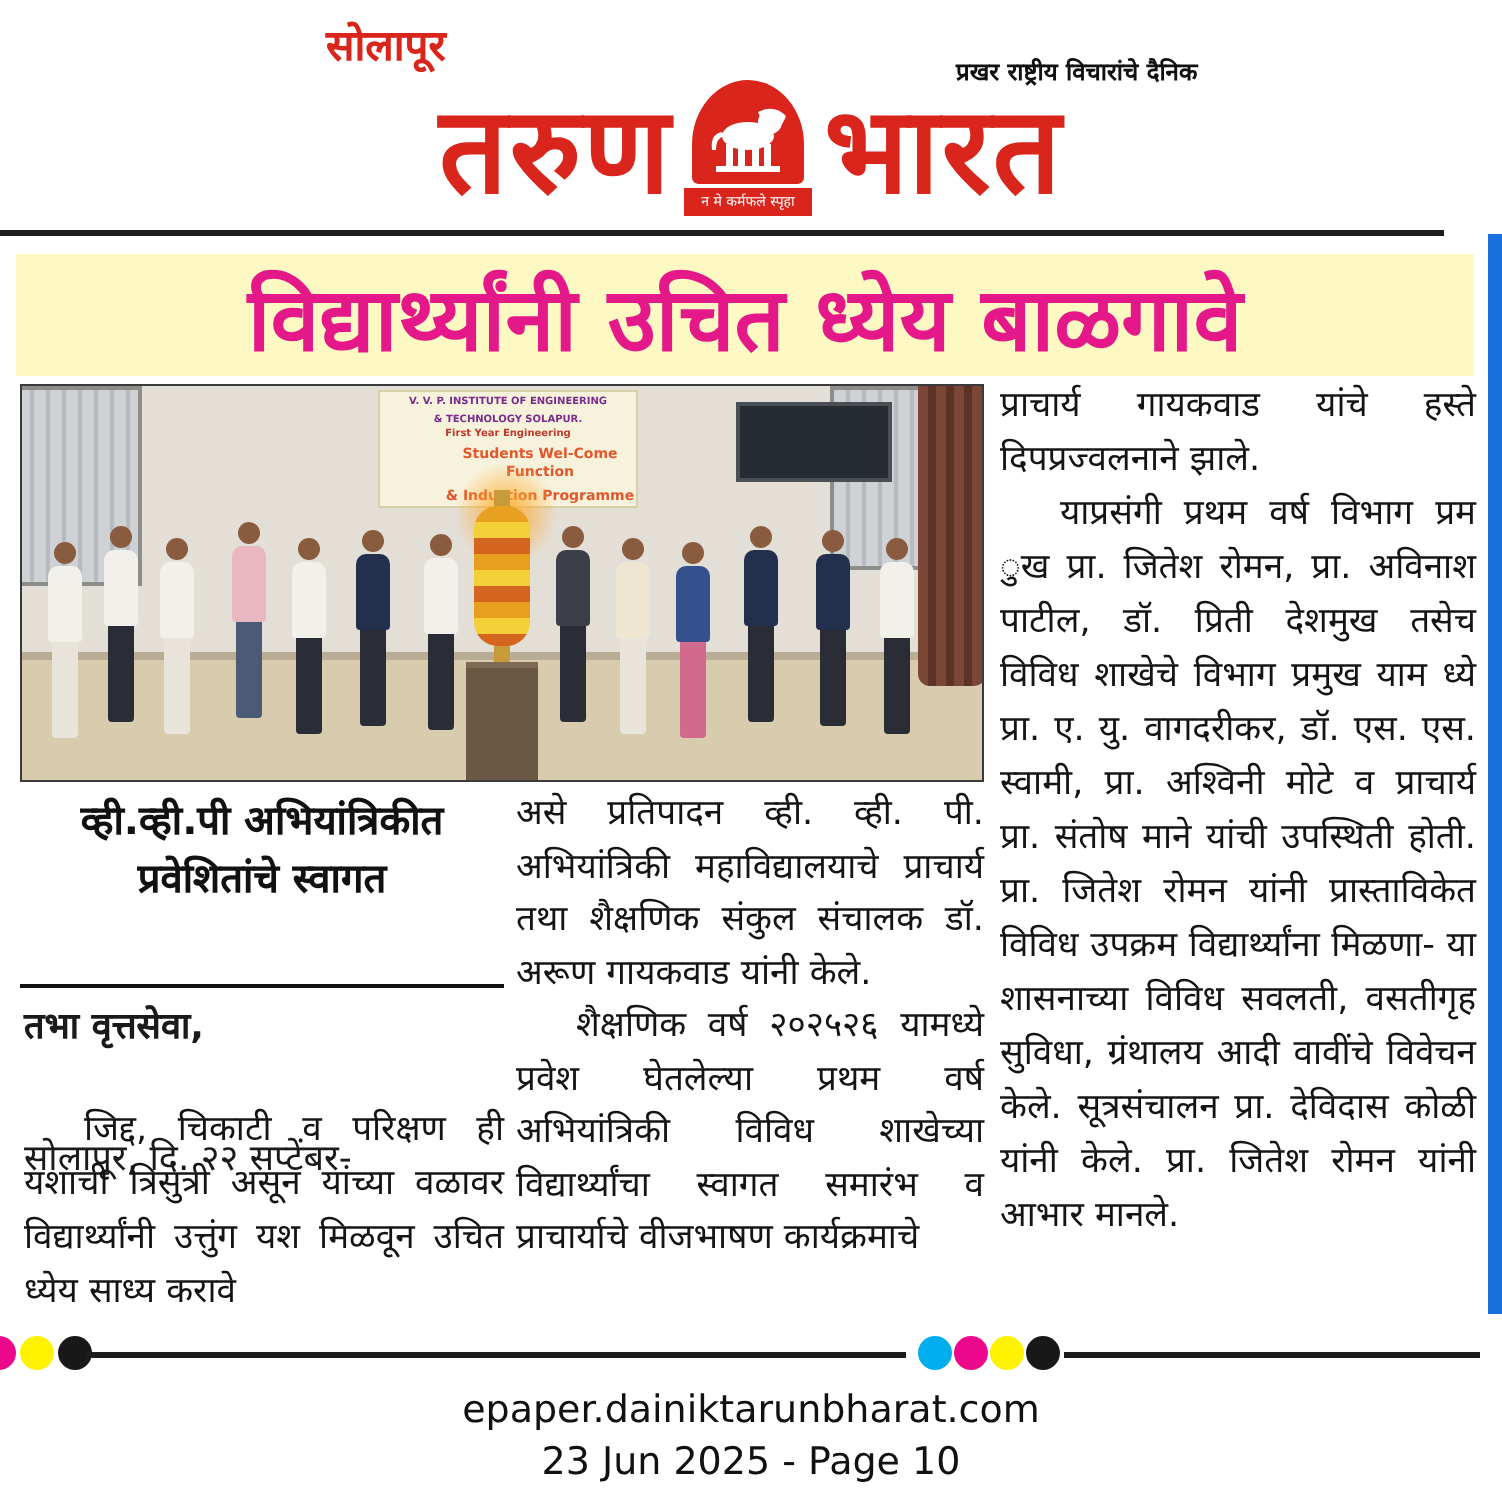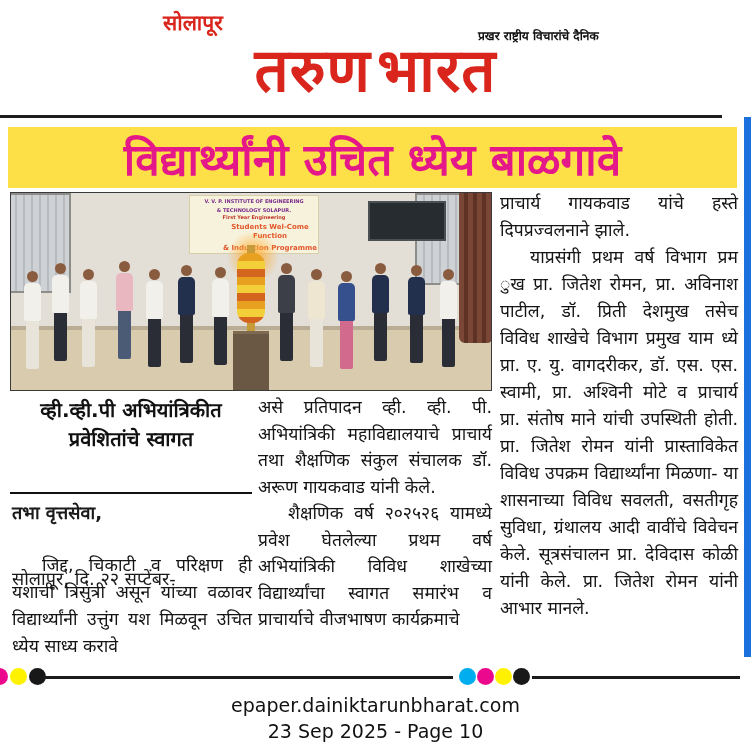--- a/index.html
+++ b/index.html
@@ -90,6 +90,23 @@
 
   <div class="title-row">
     <span class="title-word">तरुण</span>
+    <span class="emblem">
+      <span class="emblem-arch"></span>
+      <svg class="emblem-lion" viewBox="0 0 44 36">
+        <g fill="#ffffff">
+          <ellipse cx="22" cy="18" rx="13" ry="7"></ellipse>
+          <circle cx="33" cy="11" r="6"></circle>
+          <path d="M27 6 q8 -4 14 2 q-3 8 -9 9 z"></path>
+          <rect x="11" y="22" width="3.5" height="11"></rect>
+          <rect x="17" y="22" width="3.5" height="11"></rect>
+          <rect x="24" y="22" width="3.5" height="11"></rect>
+          <rect x="30" y="22" width="3.5" height="11"></rect>
+          <path d="M9 16 q-6 1 -5 9 l2 0 q0 -6 4 -7 z"></path>
+          <rect x="6" y="33" width="32" height="3"></rect>
+        </g>
+      </svg>
+      <span class="emblem-motto">न मे कर्मफले स्पृहा</span>
+    </span>
     <span class="title-word">भारत</span>
   </div>
 

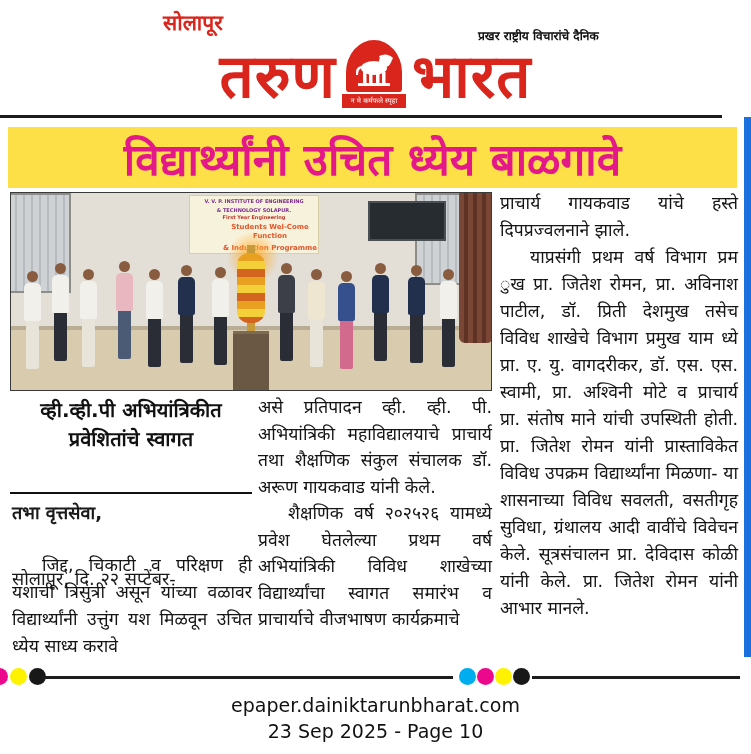--- a/index.html
+++ b/index.html
@@ -24,7 +24,7 @@
   .blue-bar{position:absolute;right:0;top:117px;width:7px;height:540px;background:#1a70dd;}
 
   
-  .headline-band{position:absolute;left:8px;top:127px;width:729px;height:61px;background:#fde047;
+  .headline-band{position:absolute;left:8px;top:127px;width:729px;height:61px;background:#fef9c3;
                  display:flex;align-items:center;justify-content:center;}
   .headline-band span{font-size:44px;font-weight:bold;color:#e5188a;white-space:nowrap;}
 

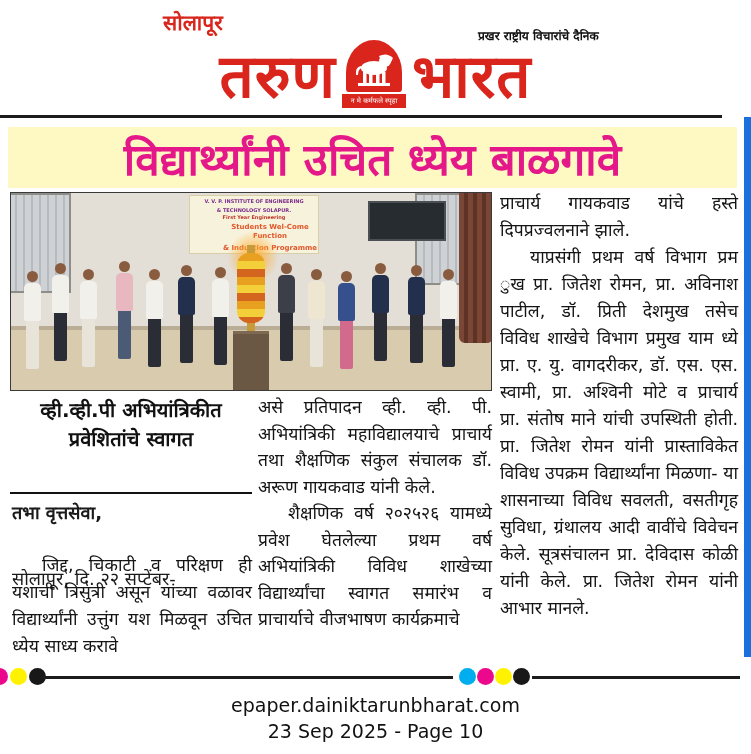--- a/index.html
+++ b/index.html
@@ -236,7 +236,7 @@
   <div class="foot-line fl2"></div>
 
   <a class="footer-url" href="#">epaper.dainiktarunbharat.com</a>
-  <div class="footer-date">23 Sep 2025 - Page 10</div>
+  <div class="footer-date">23 Jun 2025 - Page 10</div>
 
 </div>
 

